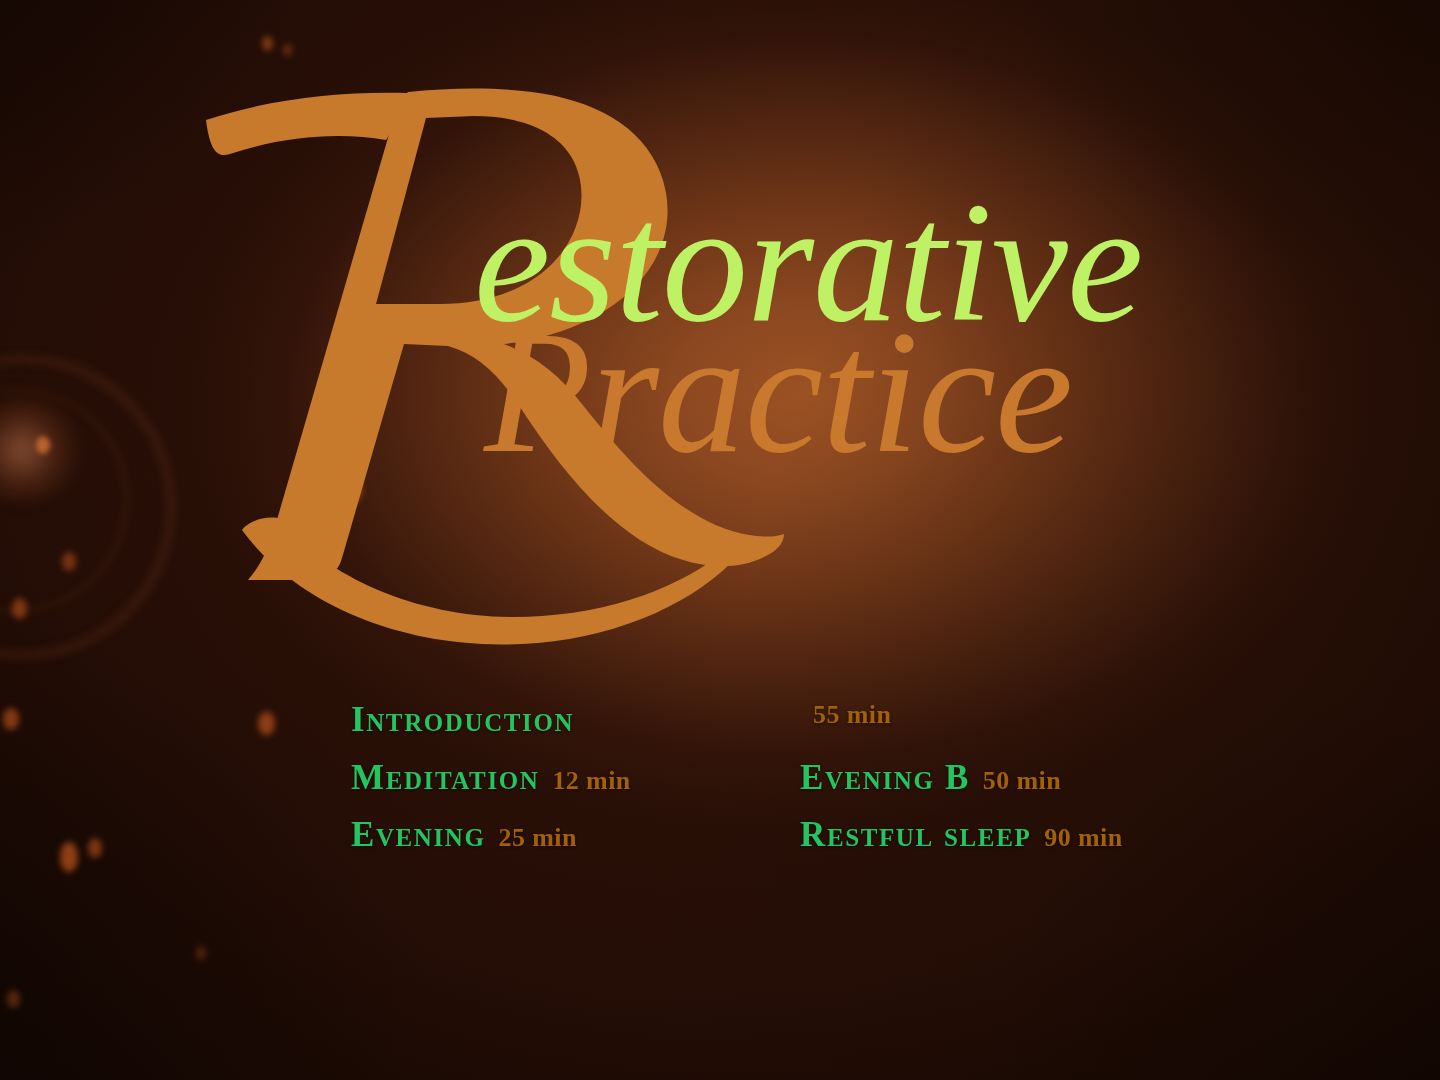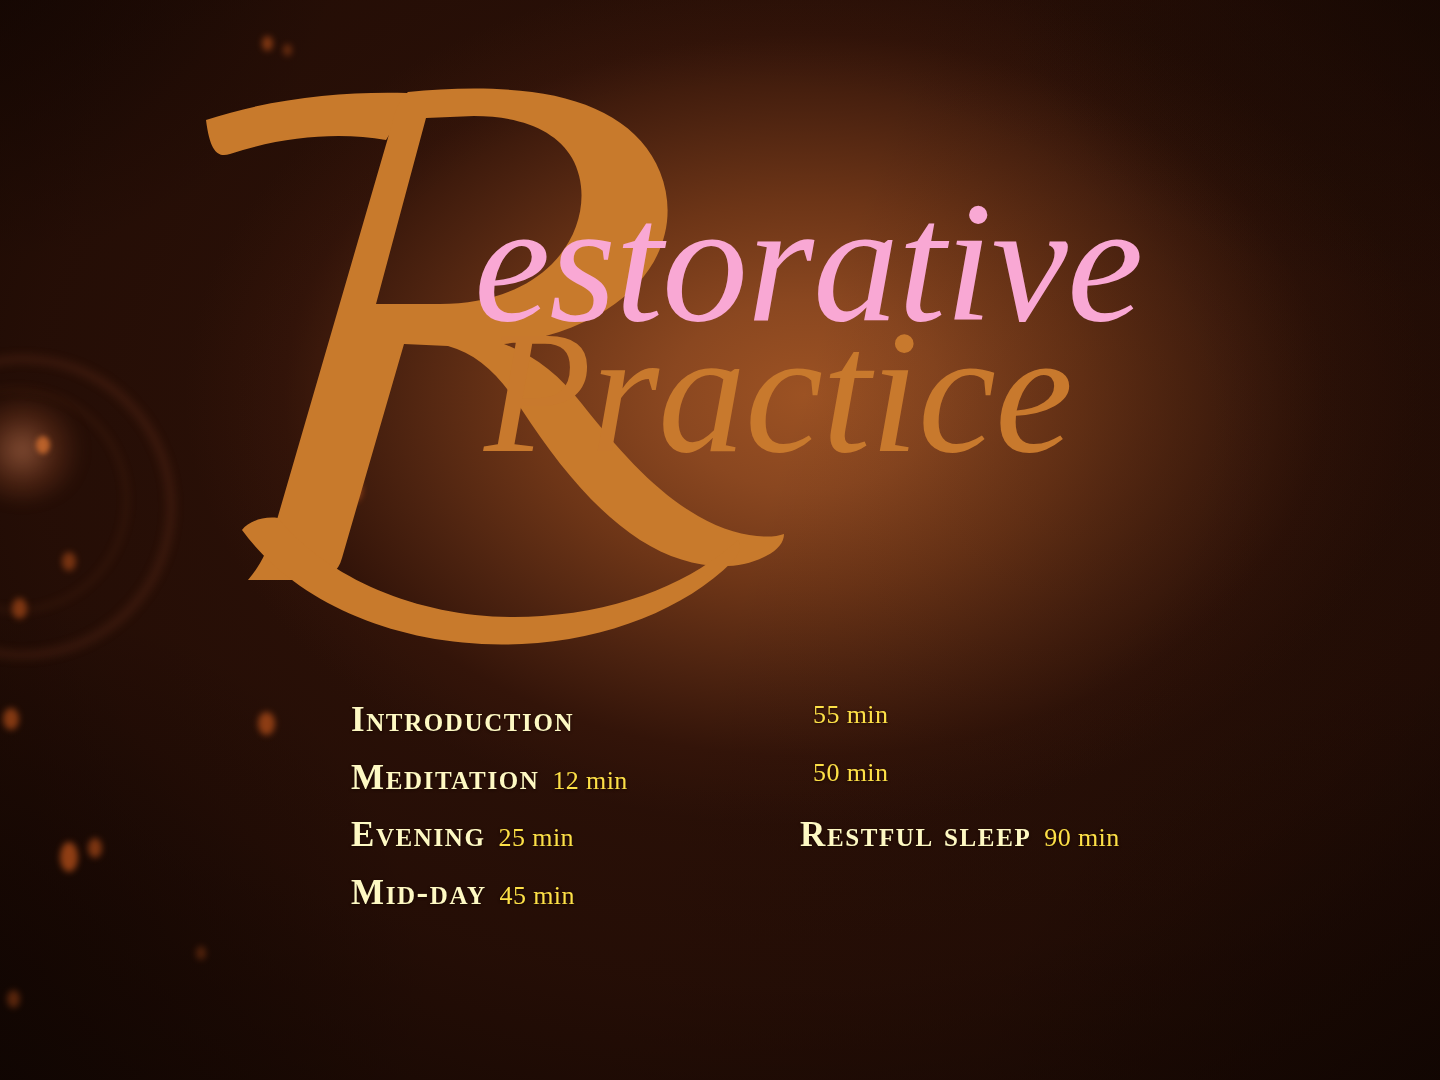--- a/index.html
+++ b/index.html
@@ -132,7 +132,7 @@
     top: 176px;
     font-size: 172px;
     line-height: 1;
-    color: #f9a8d4;
+    color: #bef264;
   }
   .word-practice {
     left: 484px;

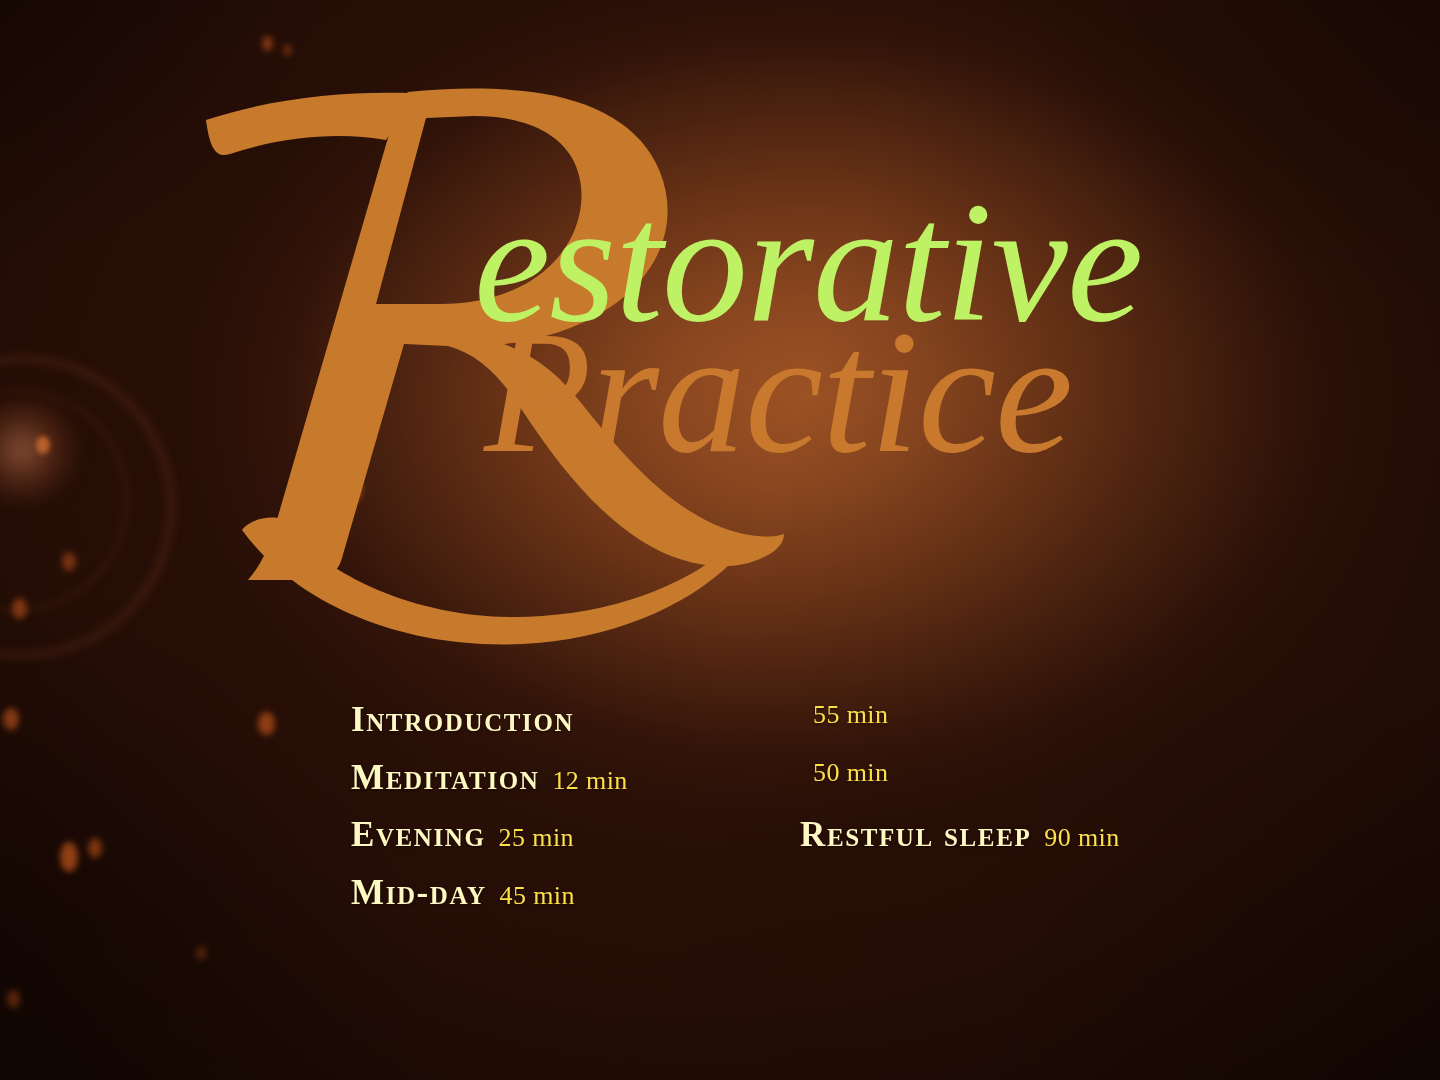--- a/index.html
+++ b/index.html
@@ -168,7 +168,7 @@
     font-weight: 700;
     font-size: 35px;
     letter-spacing: 1.6px;
-    color: #fef9c3;
+    color: #22c55e;
     text-shadow: 0 1px 3px rgba(20,6,2,0.75);
     text-align: right;
   }

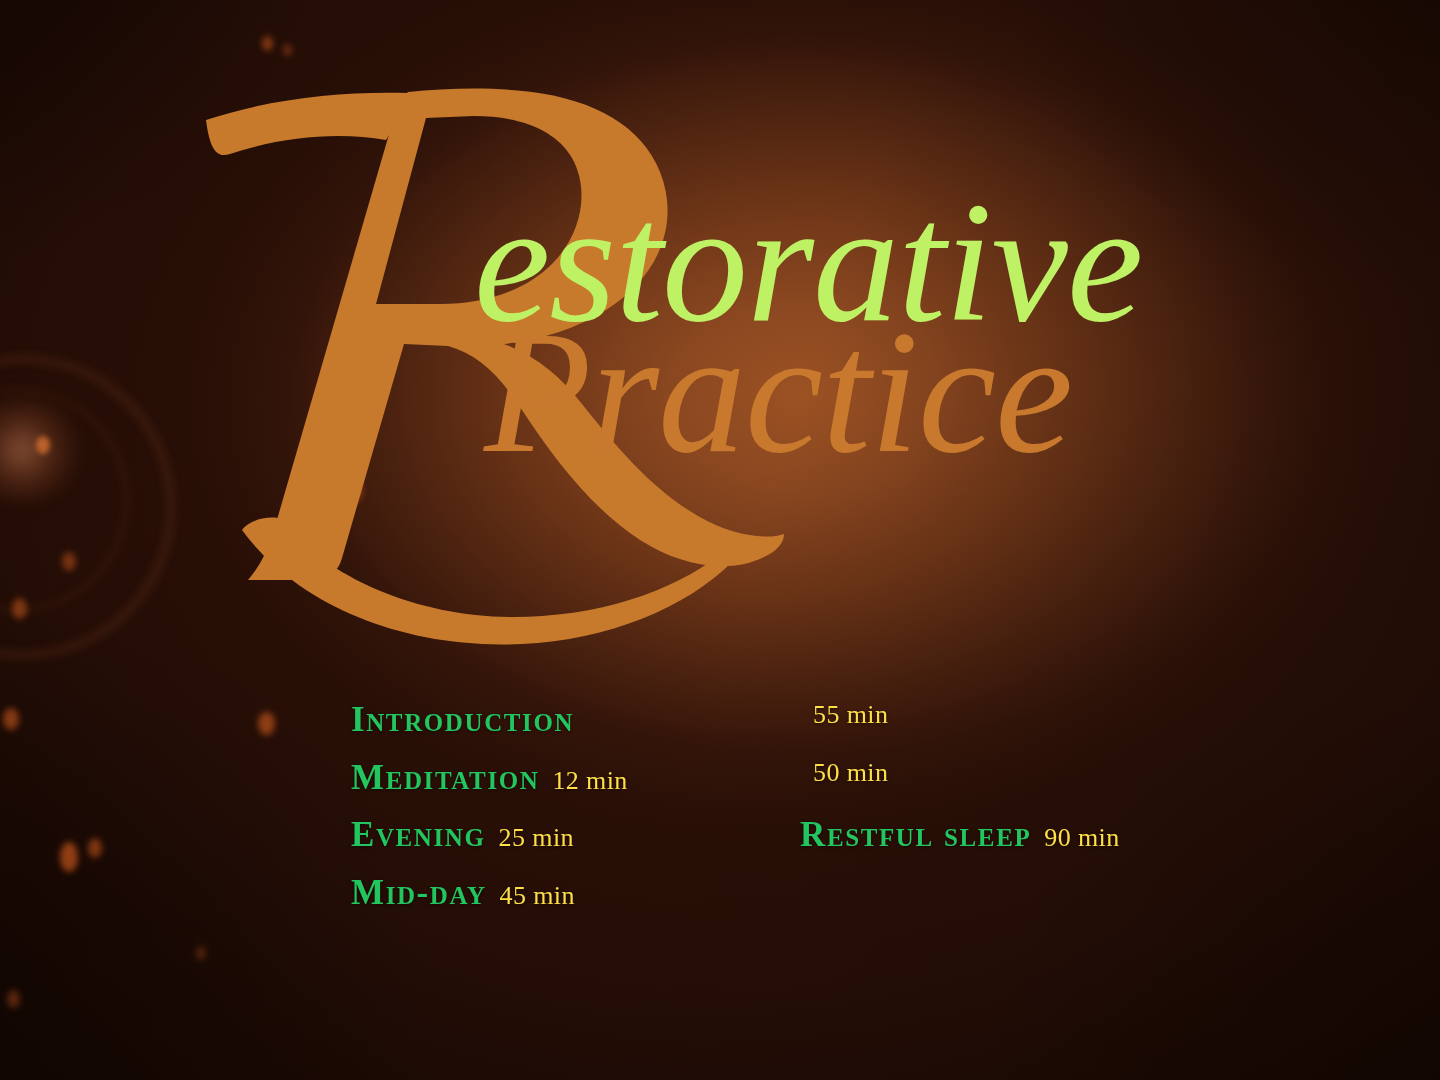--- a/index.html
+++ b/index.html
@@ -174,9 +174,9 @@
   }
   .item-dur {
     font-family: "Liberation Serif", serif;
-    font-weight: 400;
+    font-weight: 700;
     font-size: 26px;
-    color: #fde047;
+    color: #a16207;
     margin-left: 13px;
     letter-spacing: 0.4px;
     text-shadow: 0 1px 3px rgba(20,6,2,0.75);

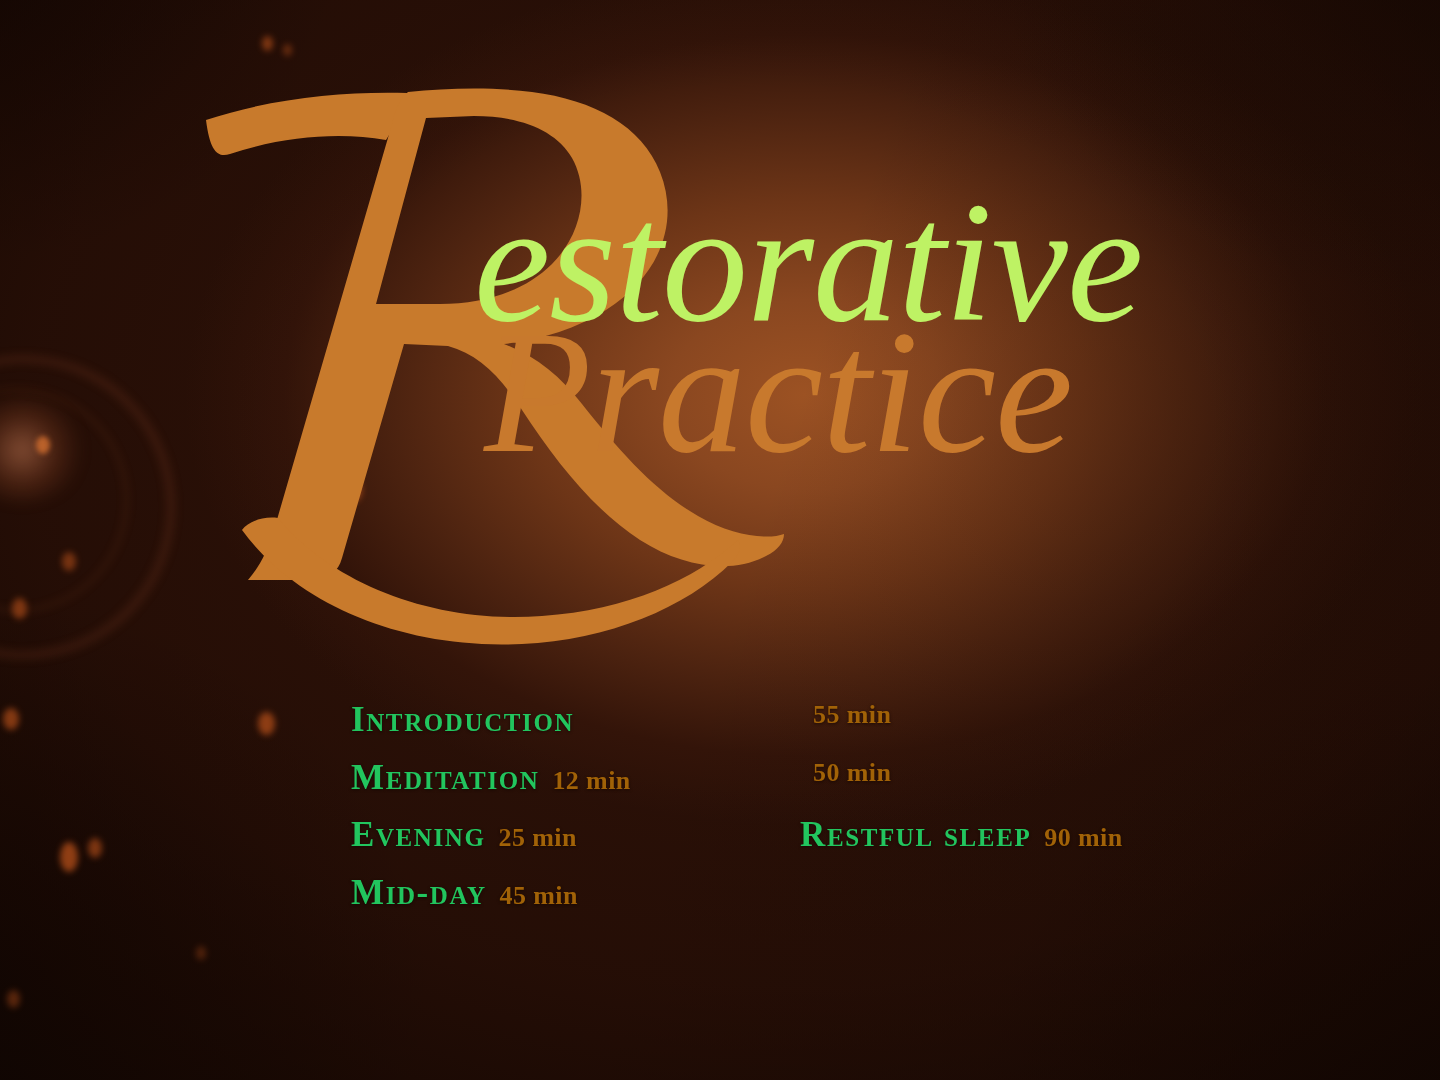--- a/index.html
+++ b/index.html
@@ -289,6 +289,7 @@
           <span class="item-dur">55 min</span>
         </div>
         <div class="menu-item">
+          <span class="item-label">Evening B</span>
           <span class="item-dur">50 min</span>
         </div>
         <div class="menu-item">

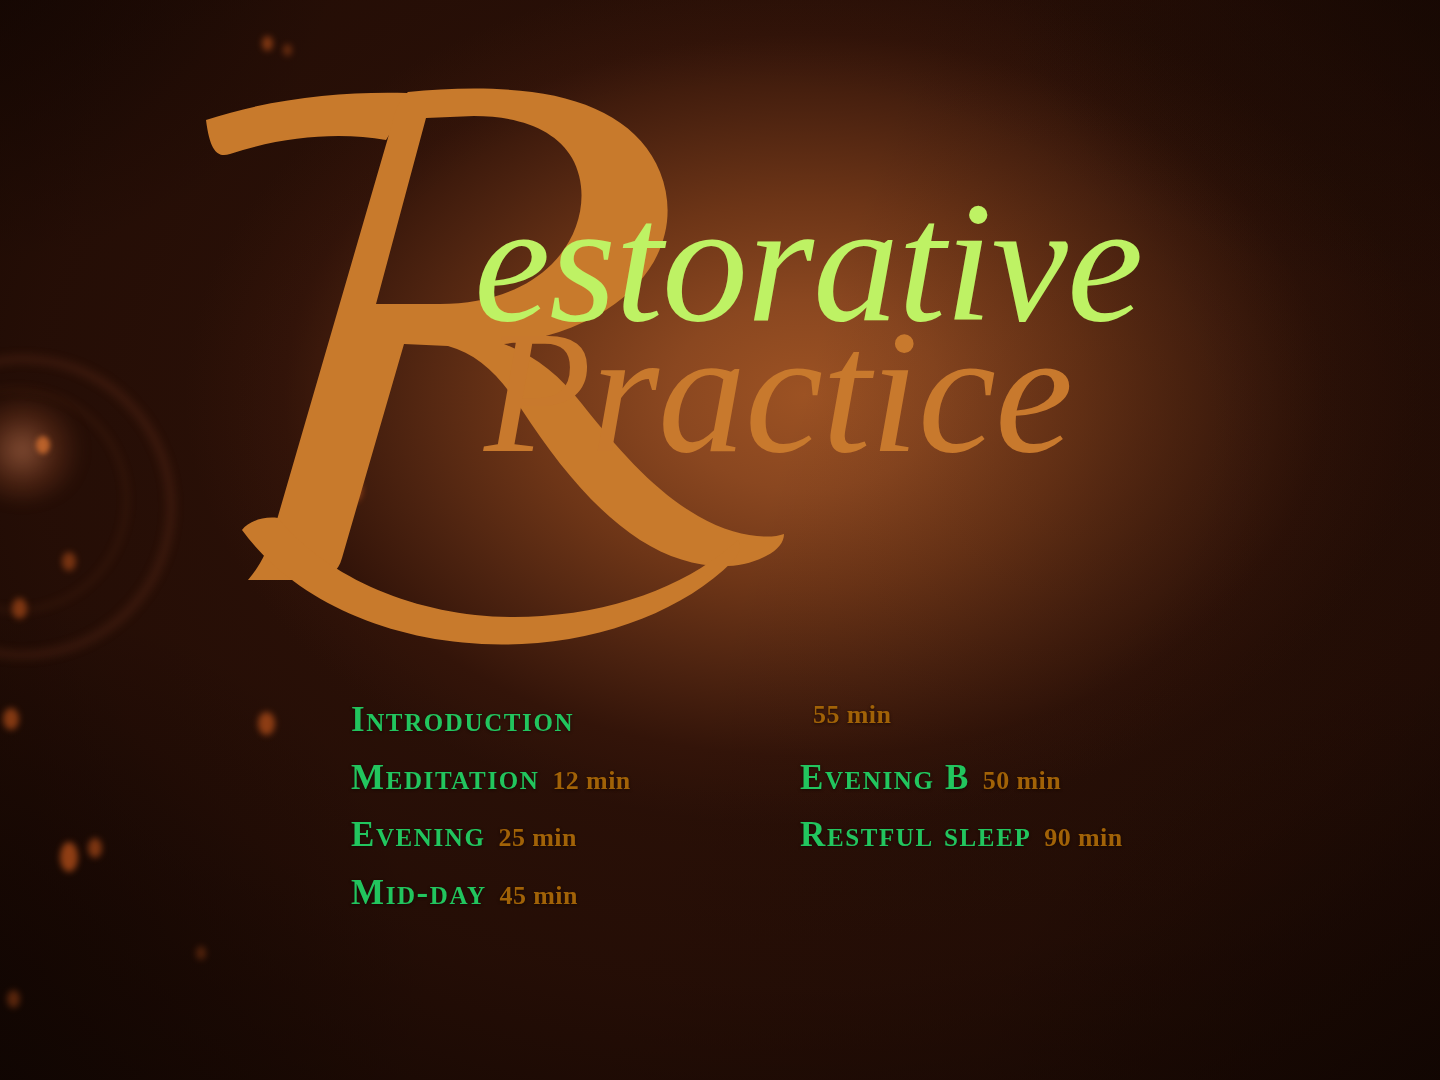--- a/index.html
+++ b/index.html
@@ -279,10 +279,6 @@
           <span class="item-label">Evening</span>
           <span class="item-dur">25 min</span>
         </div>
-        <div class="menu-item">
-          <span class="item-label">Mid-day</span>
-          <span class="item-dur">45 min</span>
-        </div>
       </div>
     <div class="menu-col col-right" id="col-1">
         <div class="menu-item">

